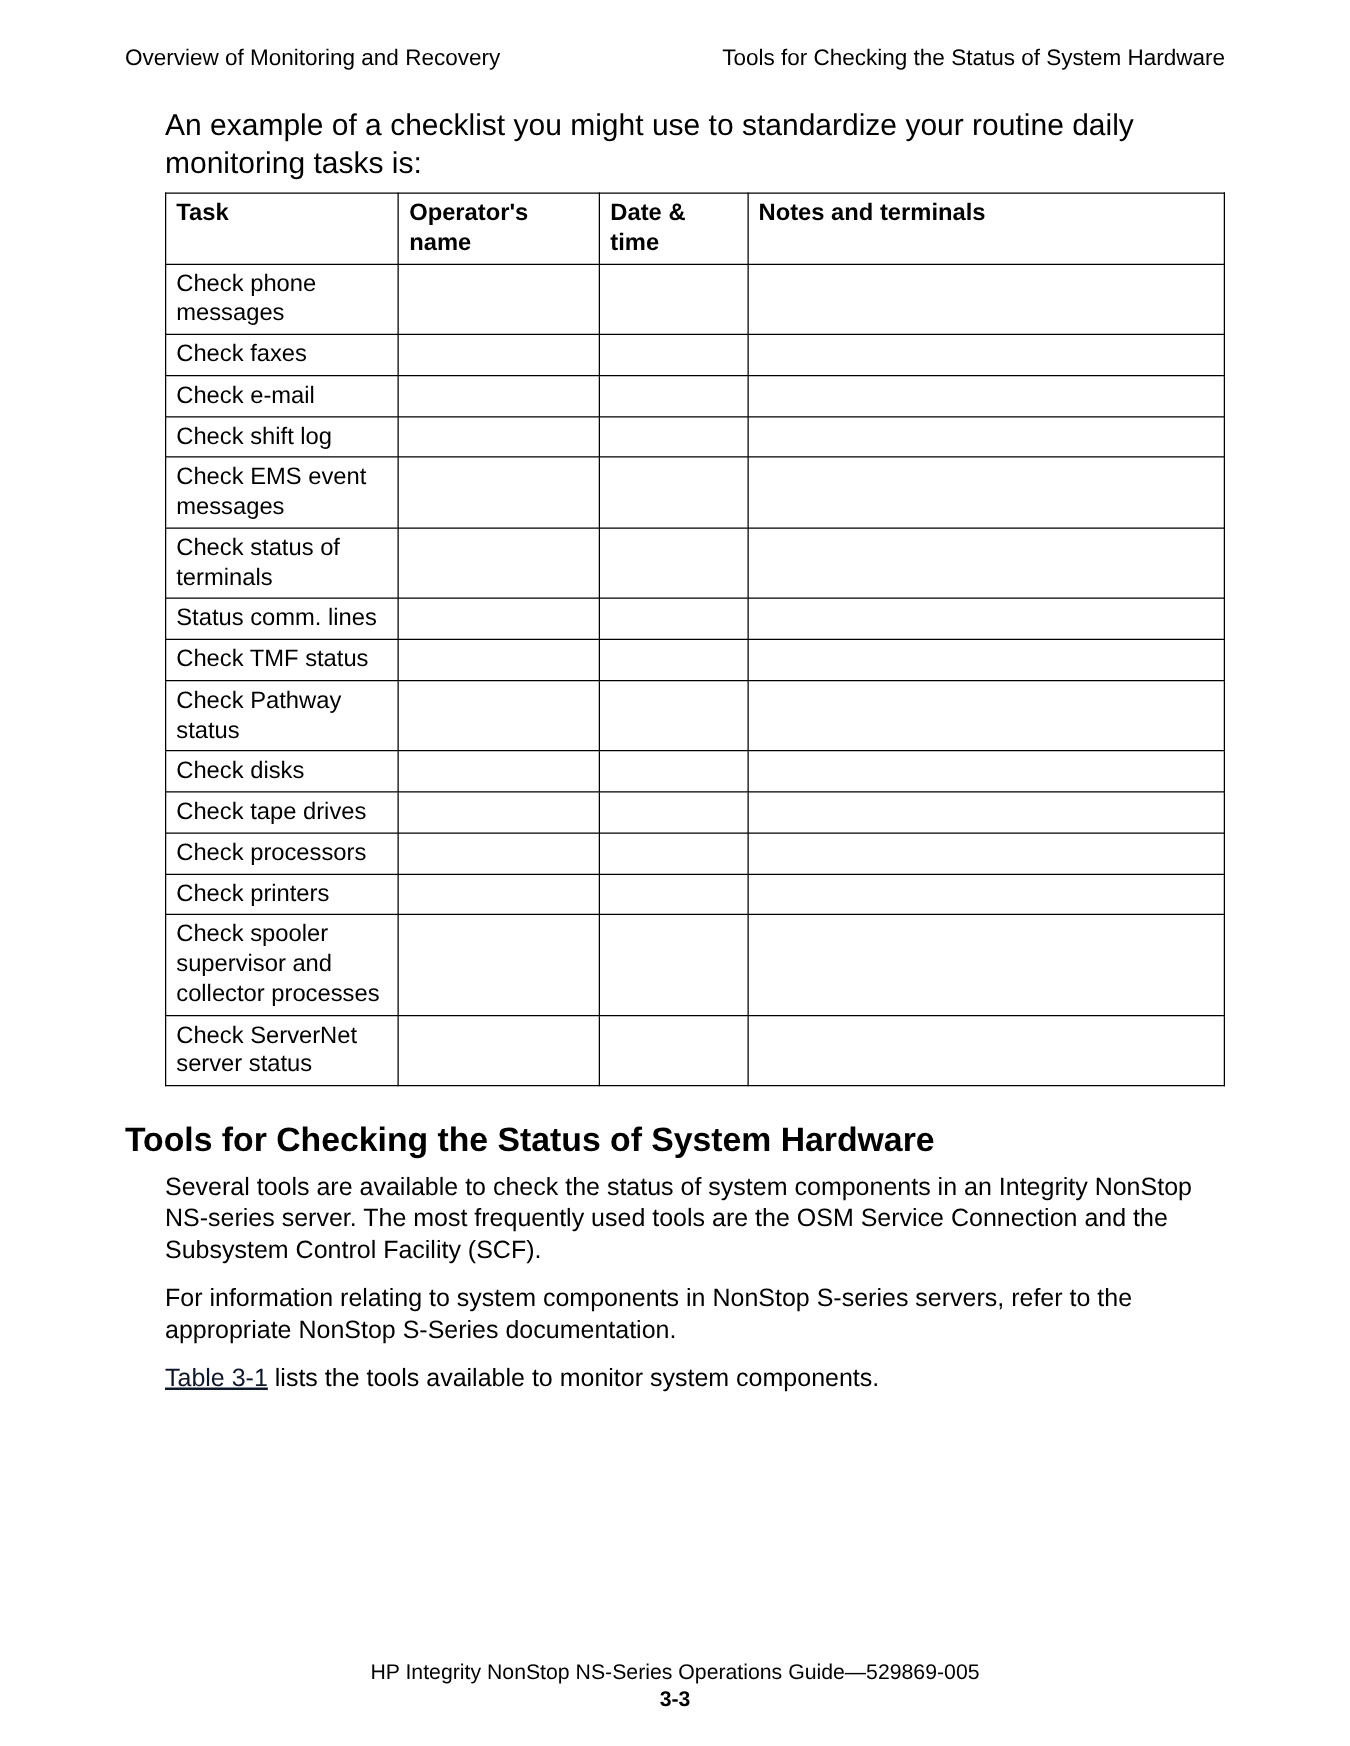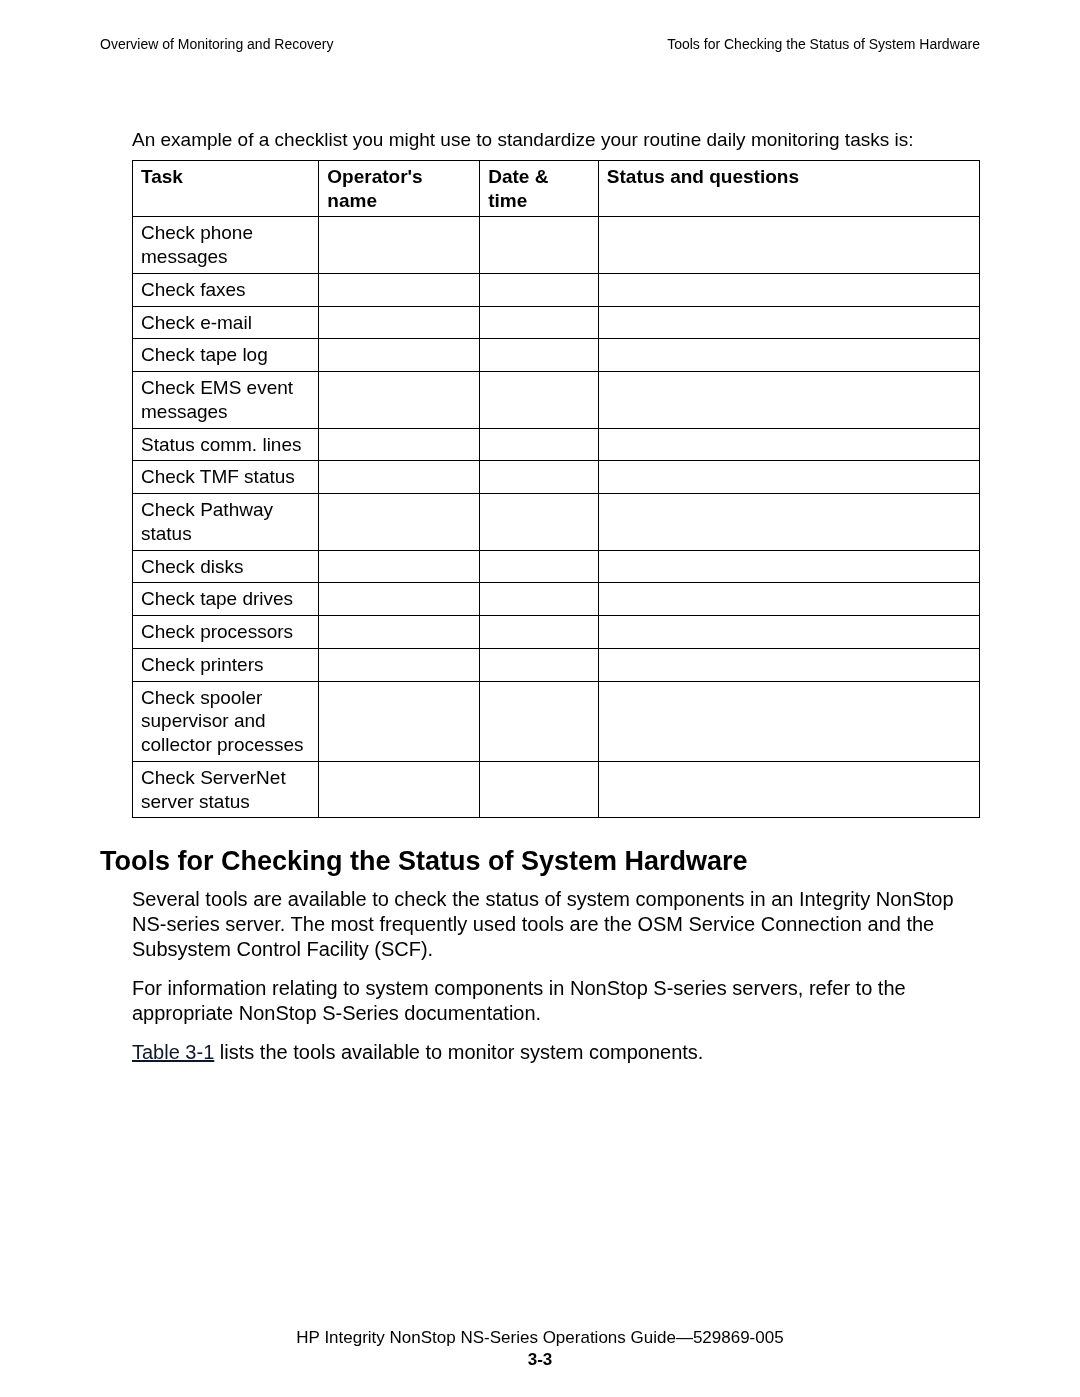--- a/index.html
+++ b/index.html
@@ -19,8 +19,8 @@
   .running-header {
     display: flex;
     justify-content: space-between;
-    font-size: 14px;
-    margin-bottom: 76px;
+    font-size: 18px;
+    margin-bottom: 29px;
   }
   .intro {
     font-size: 19px;

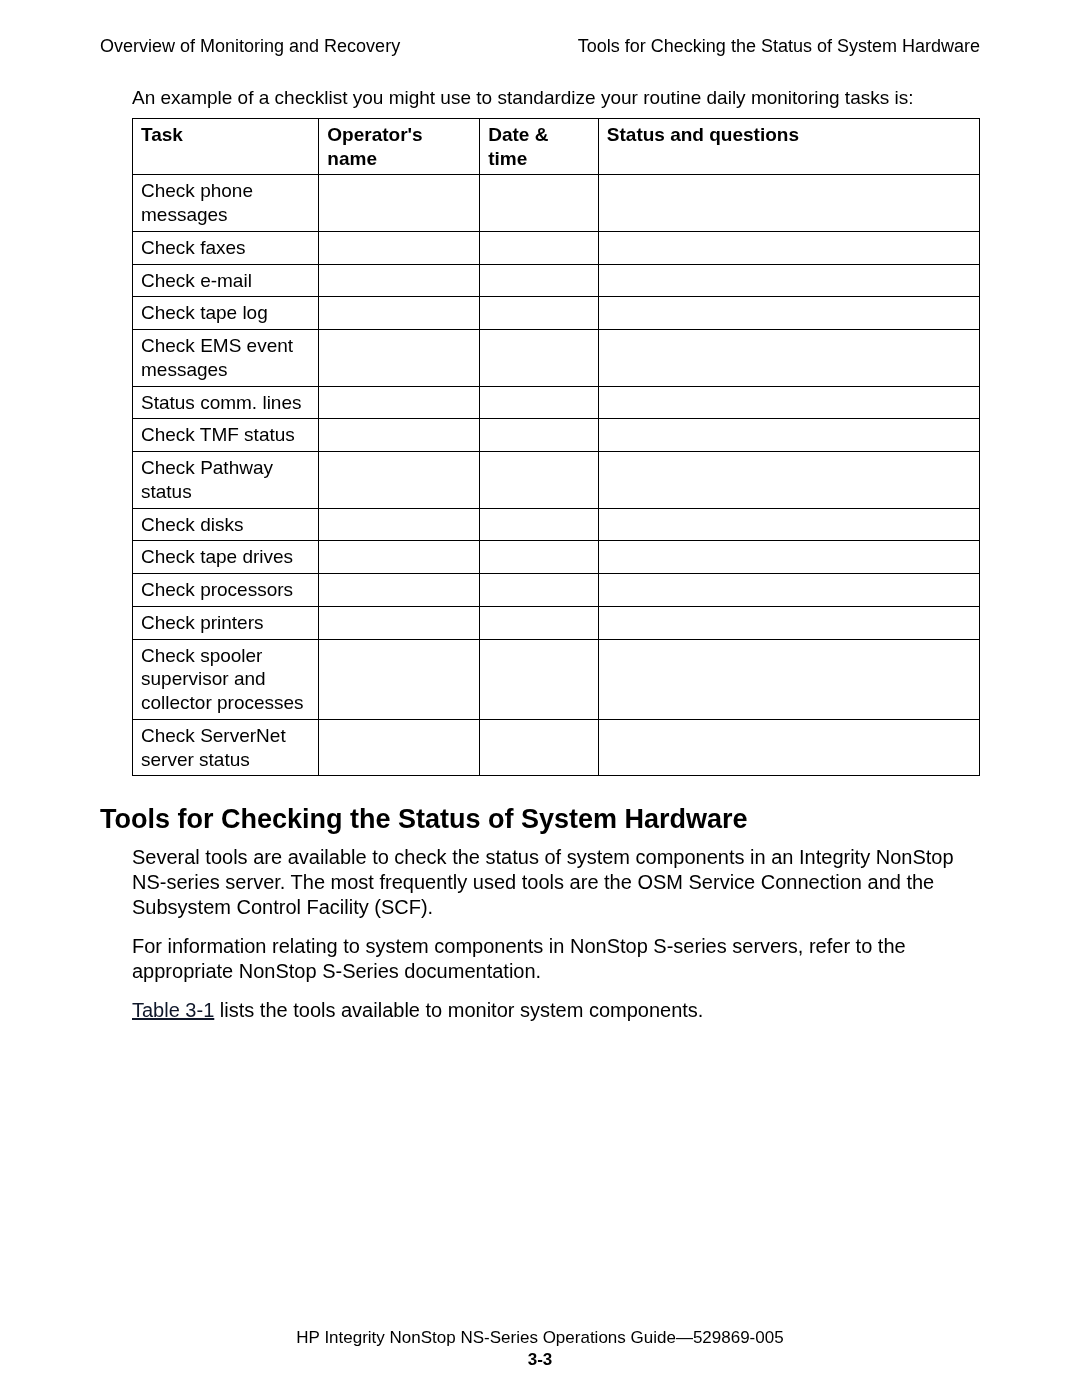--- a/index.html
+++ b/index.html
@@ -23,7 +23,7 @@
     margin-bottom: 29px;
   }
   .intro {
-    font-size: 19px;
+    font-size: 24px;
     margin: 0 0 8px 32px;
     line-height: 1.25;
   }

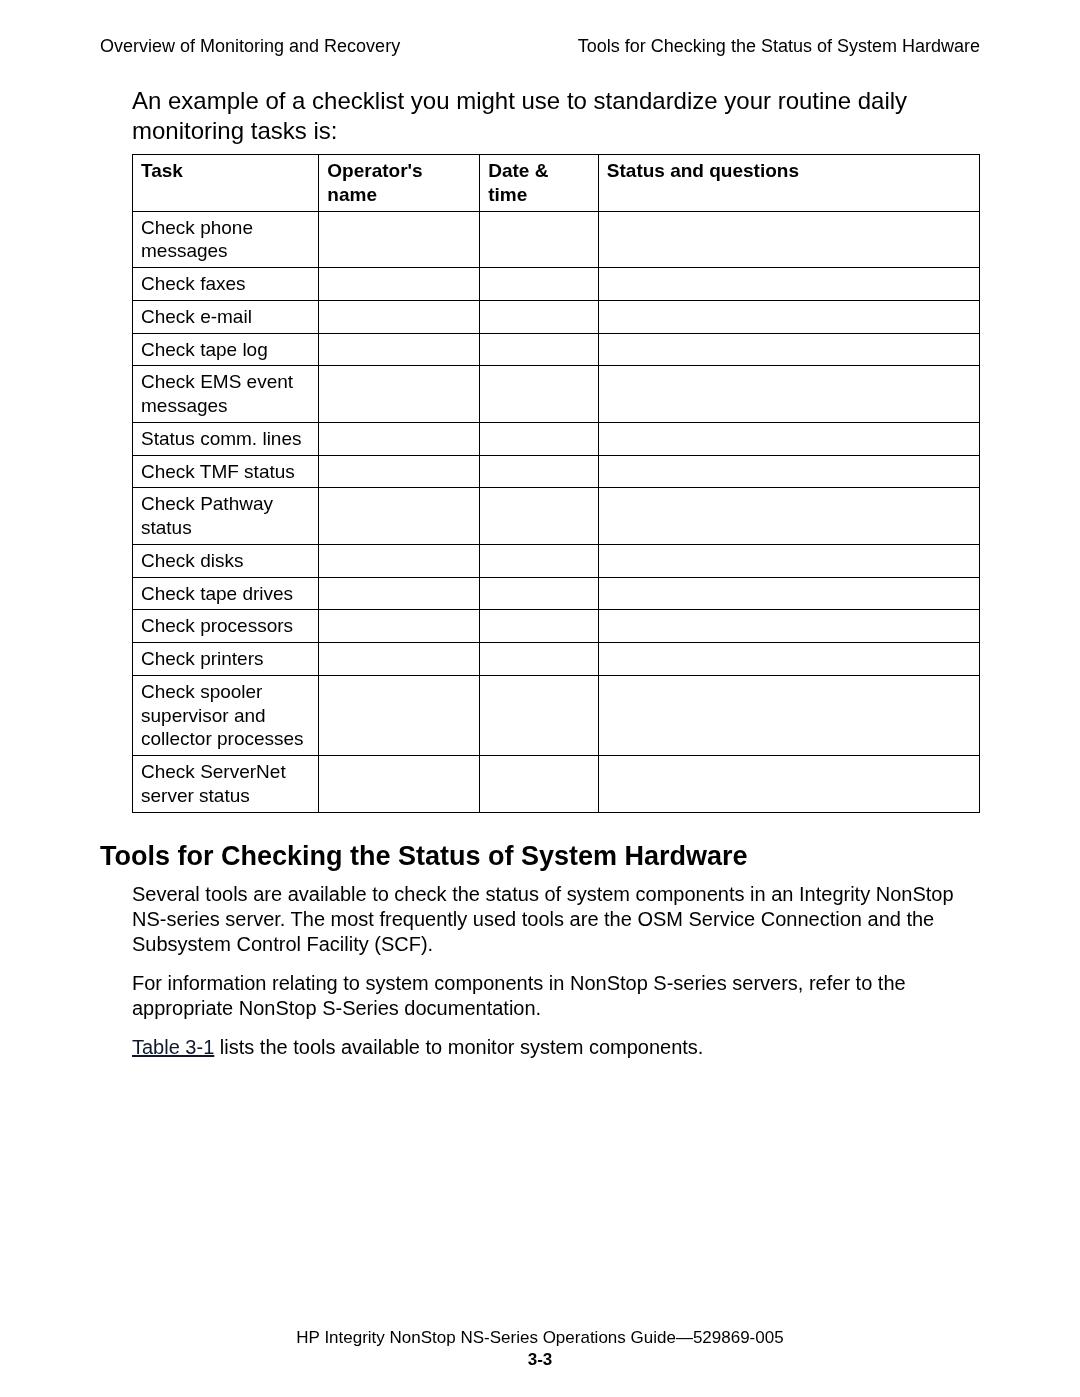--- a/index.html
+++ b/index.html
@@ -95,7 +95,7 @@
         <th class="col-task">Task</th>
         <th class="col-op">Operator's name</th>
         <th class="col-date">Date &amp; time</th>
-        <th class="col-notes">Status and questions</th>
+        <th class="col-notes">Notes and terminals</th>
       </tr>
     </thead>
     <tbody id="checklist-body">

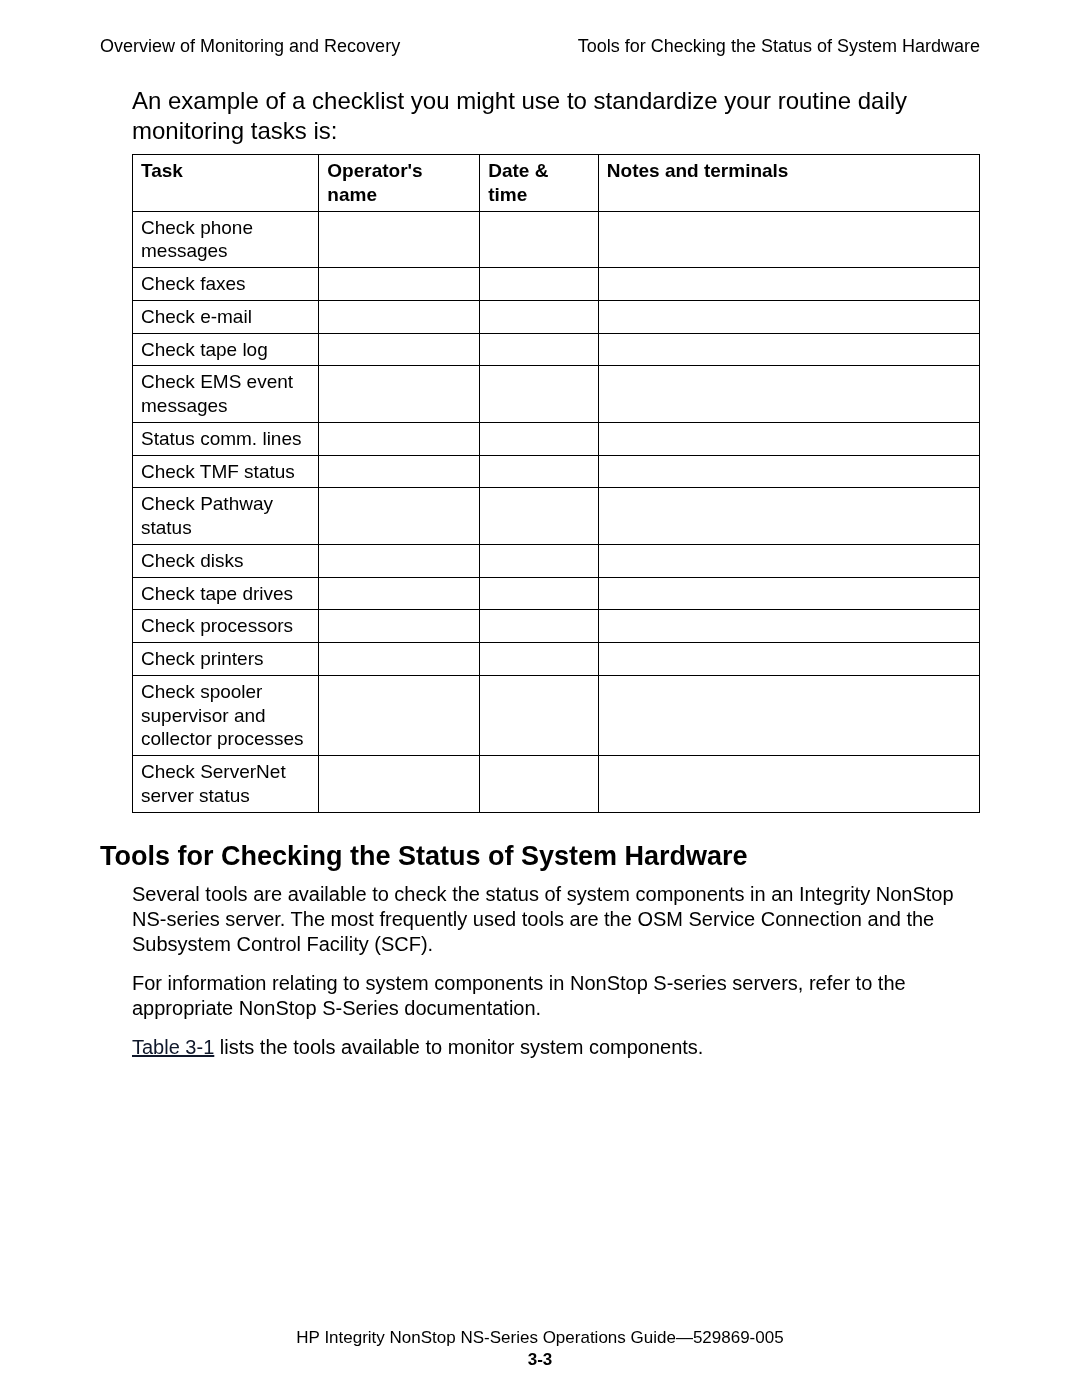--- a/index.html
+++ b/index.html
@@ -118,7 +118,7 @@
           <td></td>
         </tr>
         <tr>
-          <td>Check tape log</td>
+          <td>Check shift log</td>
           <td></td>
           <td></td>
           <td></td>

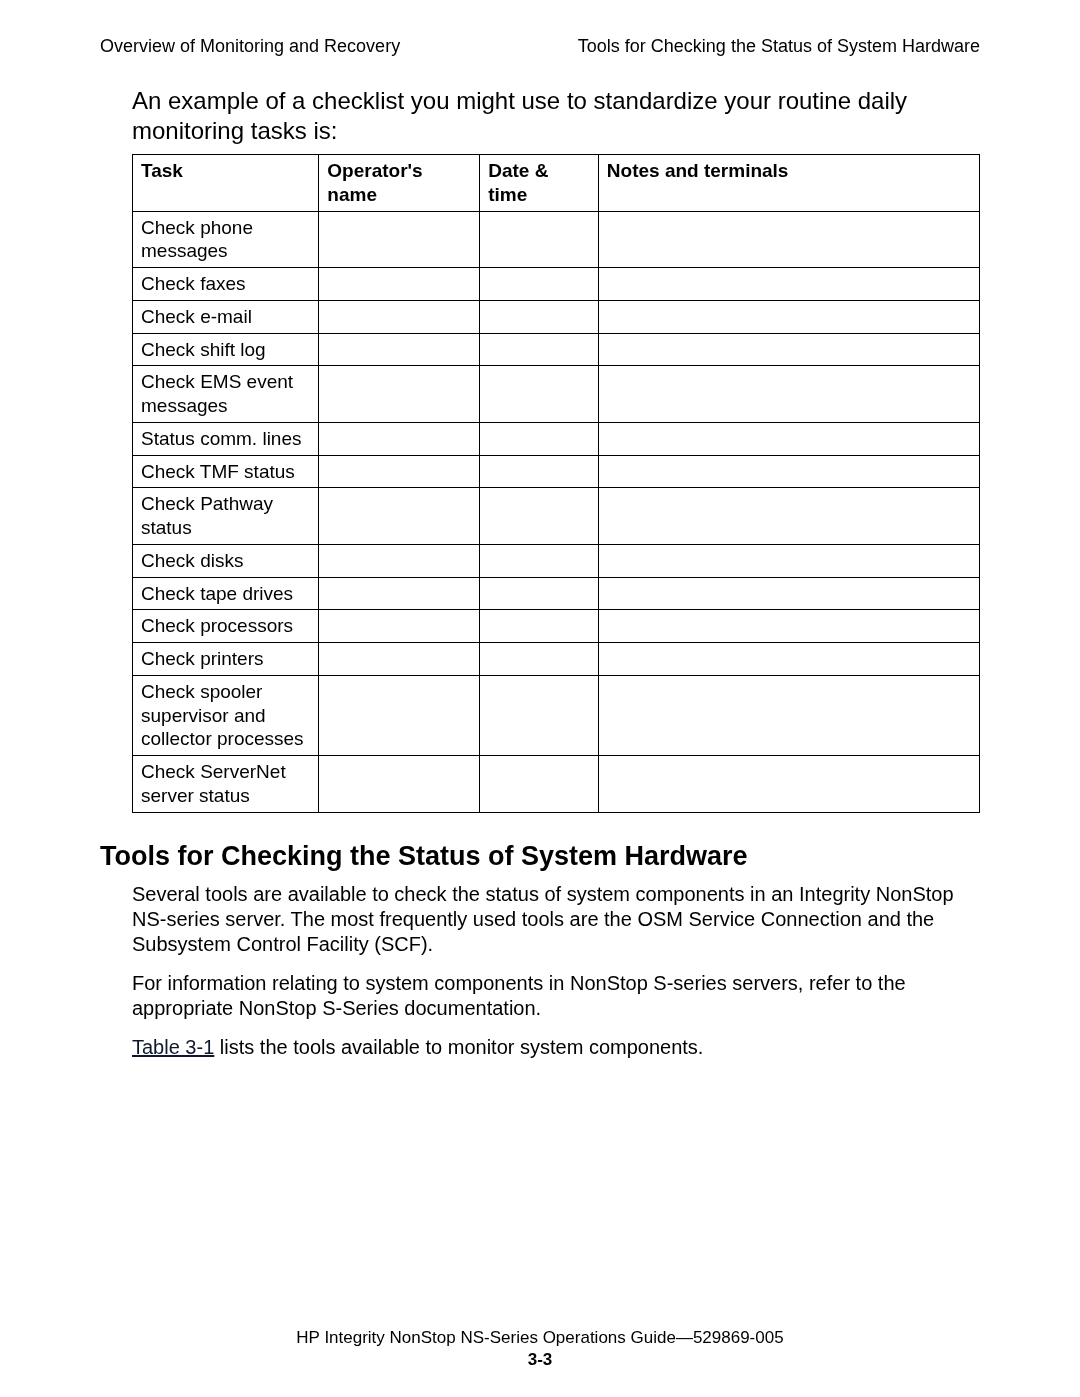--- a/index.html
+++ b/index.html
@@ -130,6 +130,12 @@
           <td></td>
         </tr>
         <tr>
+          <td>Check status of terminals</td>
+          <td></td>
+          <td></td>
+          <td></td>
+        </tr>
+        <tr>
           <td>Status comm. lines</td>
           <td></td>
           <td></td>

